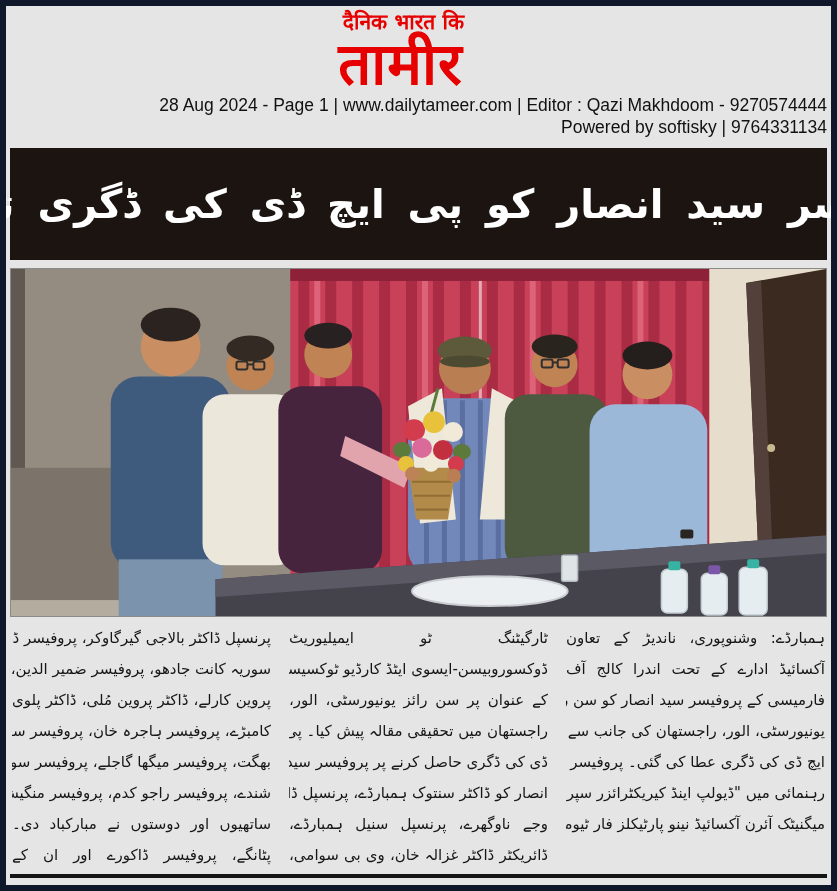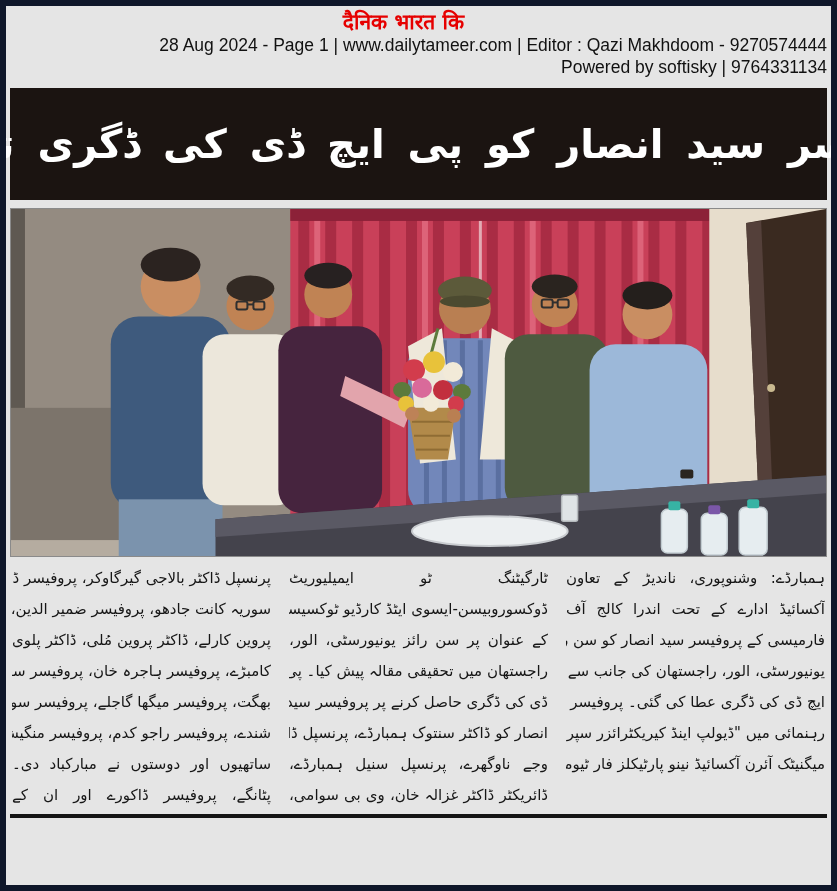--- a/index.html
+++ b/index.html
@@ -60,6 +60,7 @@
   <div class="masthead">
     <div class="masthead-inner">
       <span class="tagline">दैनिक भारत कि</span>
+      <span class="paper-title">तामीर</span>
     </div>
   </div>
 

